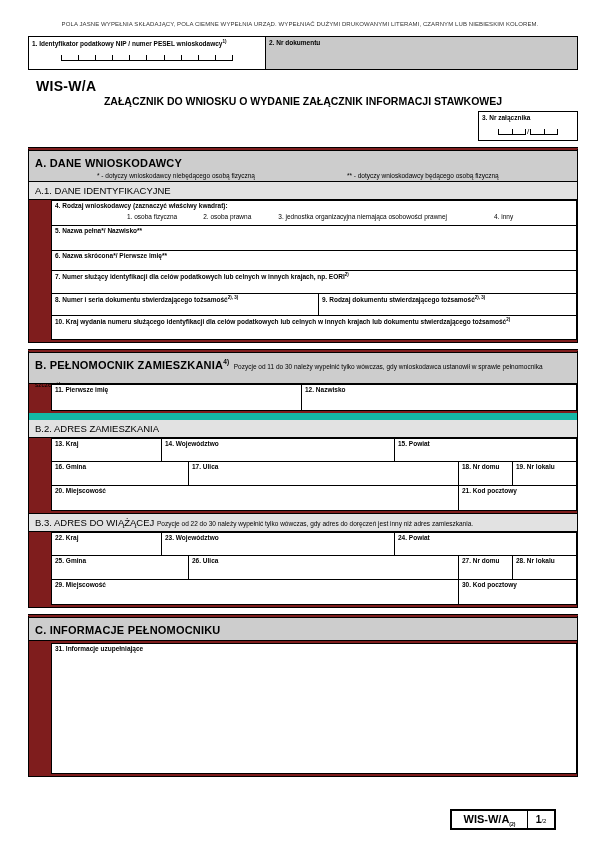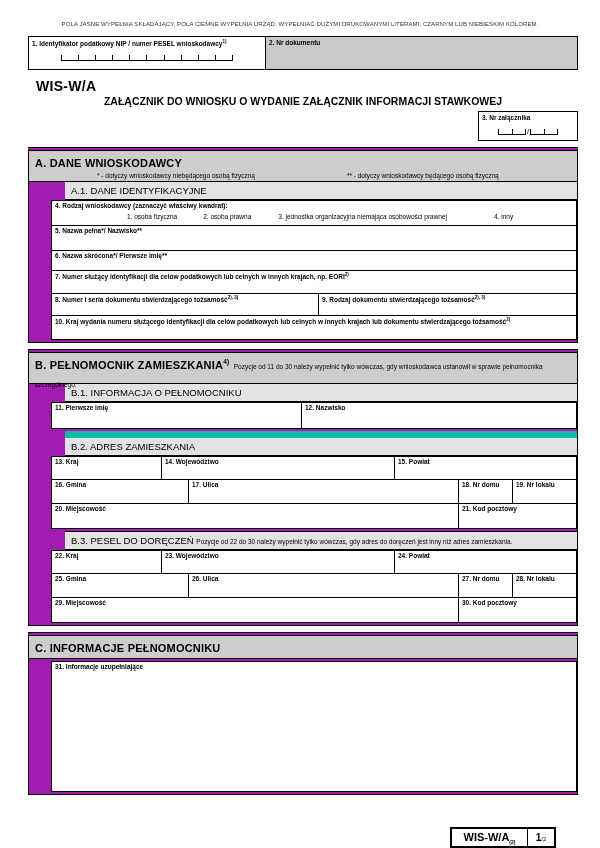--- a/index.html
+++ b/index.html
@@ -50,7 +50,7 @@
   .comb3 .slash { font-size: 8px; line-height: 6px; padding: 0 1px; }
 
   
-  .section { border: 1.5px solid #000; border-top: 4px double #000; background: #a21caf; margin-top: 6px; }
+  .section { border: 1.5px solid #000; border-top: 4px double #000; background: #7f1d1d; margin-top: 6px; }
   .sec-header { background: #cdcdcd; border-bottom: 1px solid #000; padding: 2px 5px 2px 6px; }
   .sec-title { font-size: 11px; font-weight: bold; letter-spacing:.2px; }
   .sec-title sup { font-size: 6.5px; }

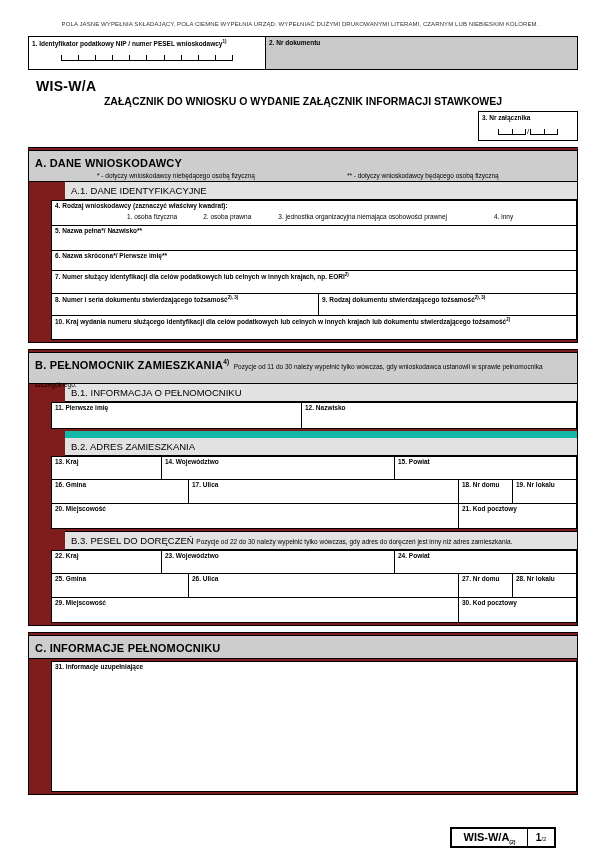--- a/index.html
+++ b/index.html
@@ -57,7 +57,7 @@
   .sec-note-inline { font-size: 6.5px; font-weight: normal; }
   .a-notes { display:flex; font-size: 6.5px; margin: 1px 0 0 62px; }
   .a-notes .n2 { margin-left: 92px; }
-  .subheader { background: #e2e2e2; border-bottom: 1px solid #000; font-size: 9.5px; padding: 3px 18px 3px 6px; margin-left: 36px; }
+  .subheader { background: #e2e2e2; border-bottom: 1px solid #000; font-size: 9.5px; padding: 3px 18px 3px 6px; }
   .subheader .sub-note { font-size: 6.5px; }
 
   .fields { padding: 0 0 2px 22px; }

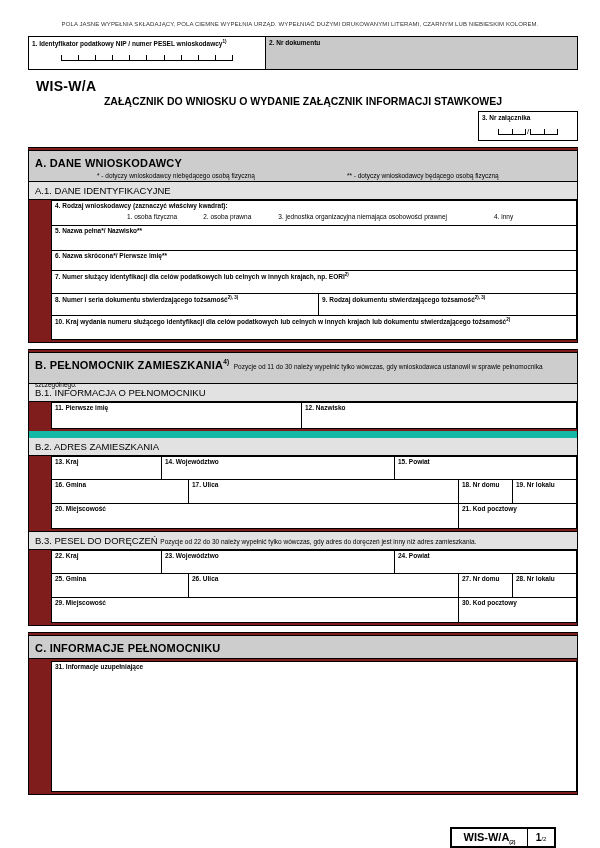--- a/index.html
+++ b/index.html
@@ -178,7 +178,6 @@
         <span class="sec-title"><span>B. PEŁNOMOCNIK ZAMIESZKANIA</span><sup>4)</sup></span>
         <span class="sec-note-inline">Pozycje od 11 do 30 należy wypełnić tylko wówczas, gdy wnioskodawca ustanowił w sprawie pełnomocnika szczególnego.</span>
       </div>
-      <div class="subheader">B.1. INFORMACJA O PEŁNOMOCNIKU</div>
       <div class="fields">
         <div class="frow">
           <div class="fbox" style="width:251px;height:27px;">

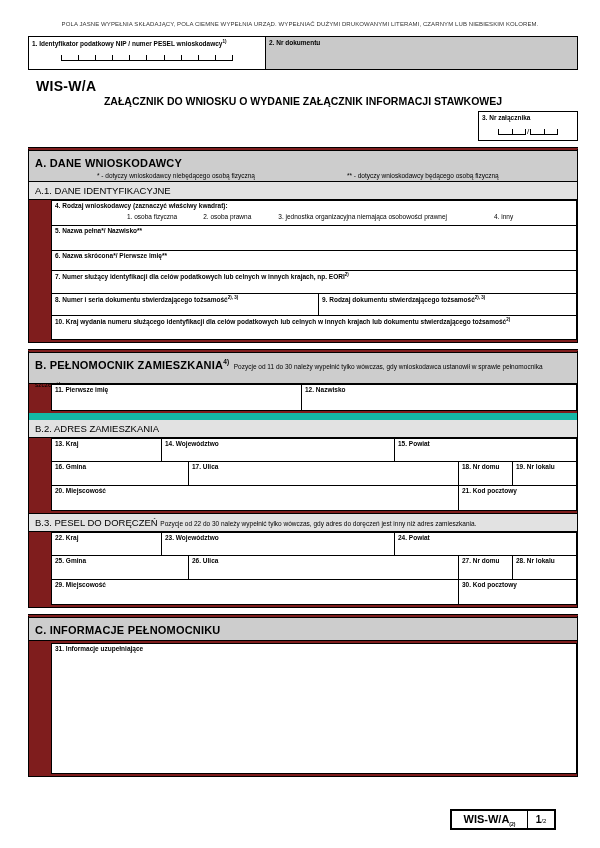--- a/index.html
+++ b/index.html
@@ -225,7 +225,7 @@
         </div>
       </div>
       <div class="subheader" style="border-top:1px solid #000;">
-        <span>B.3. PESEL DO DORĘCZEŃ</span>
+        <span>B.3. ADRES DO WIĄŻĄCEJ</span>
         <span class="sub-note">Pozycje od 22 do 30 należy wypełnić tylko wówczas, gdy adres do doręczeń jest inny niż adres zamieszkania.</span>
       </div>
       <div class="fields">

